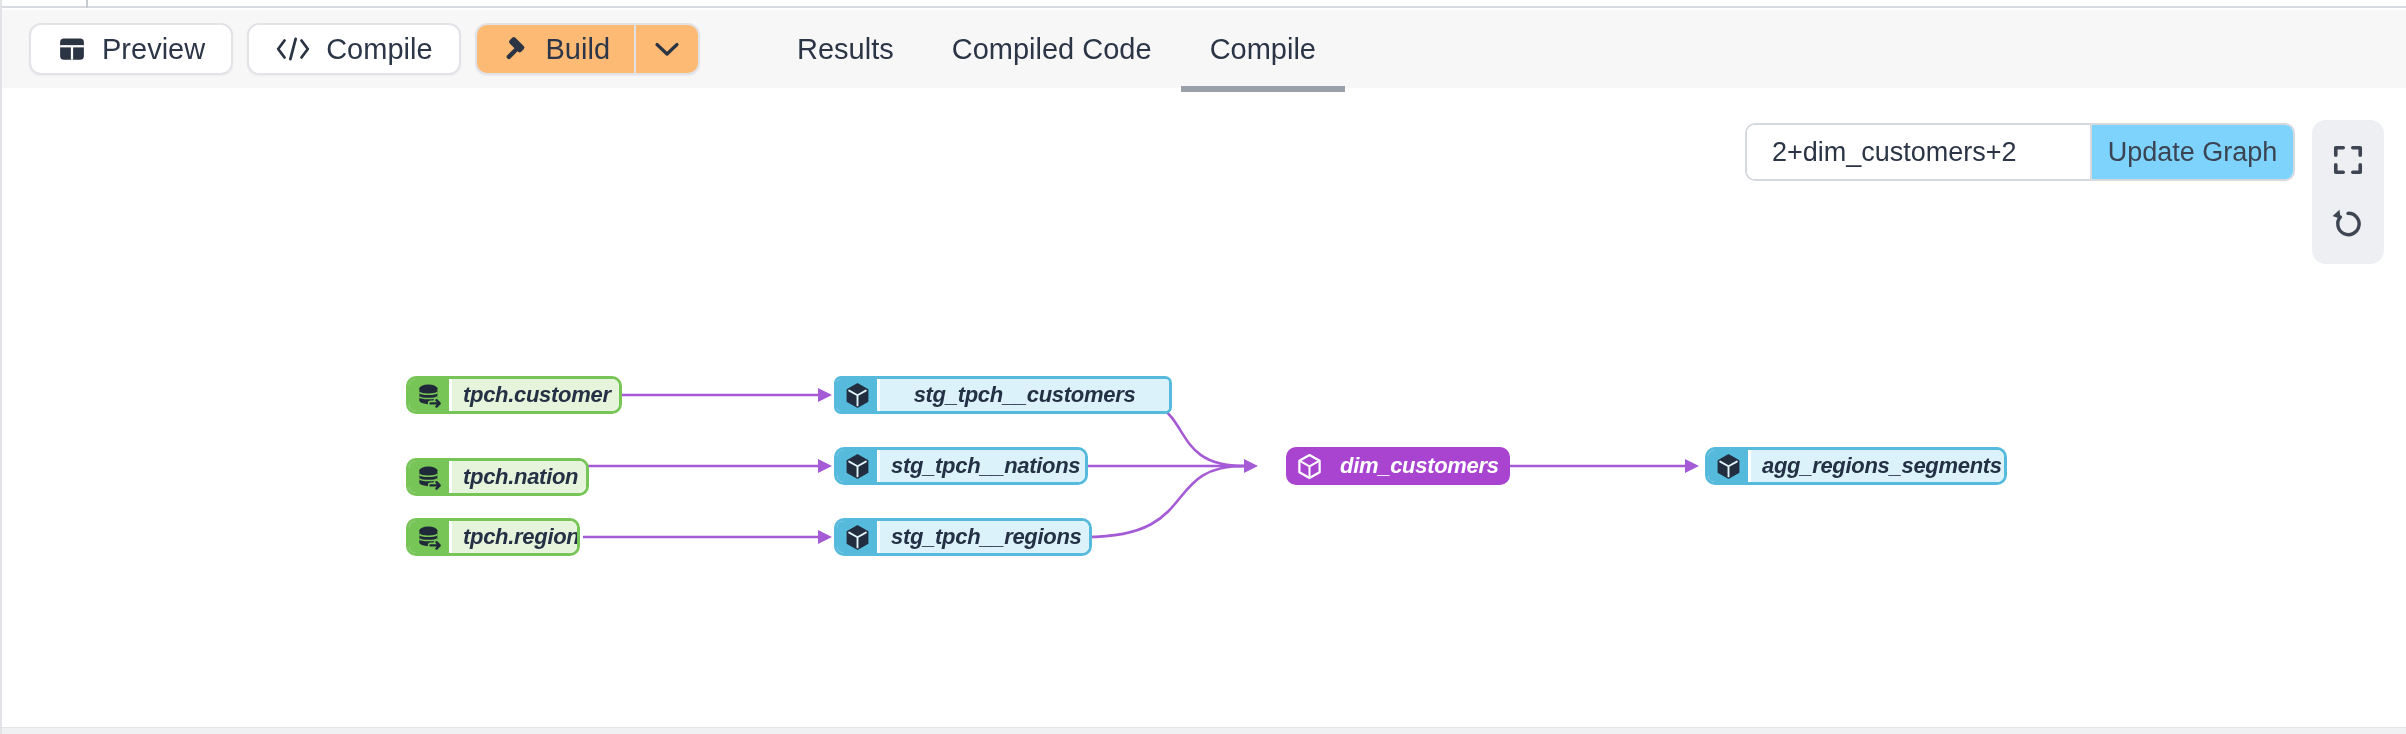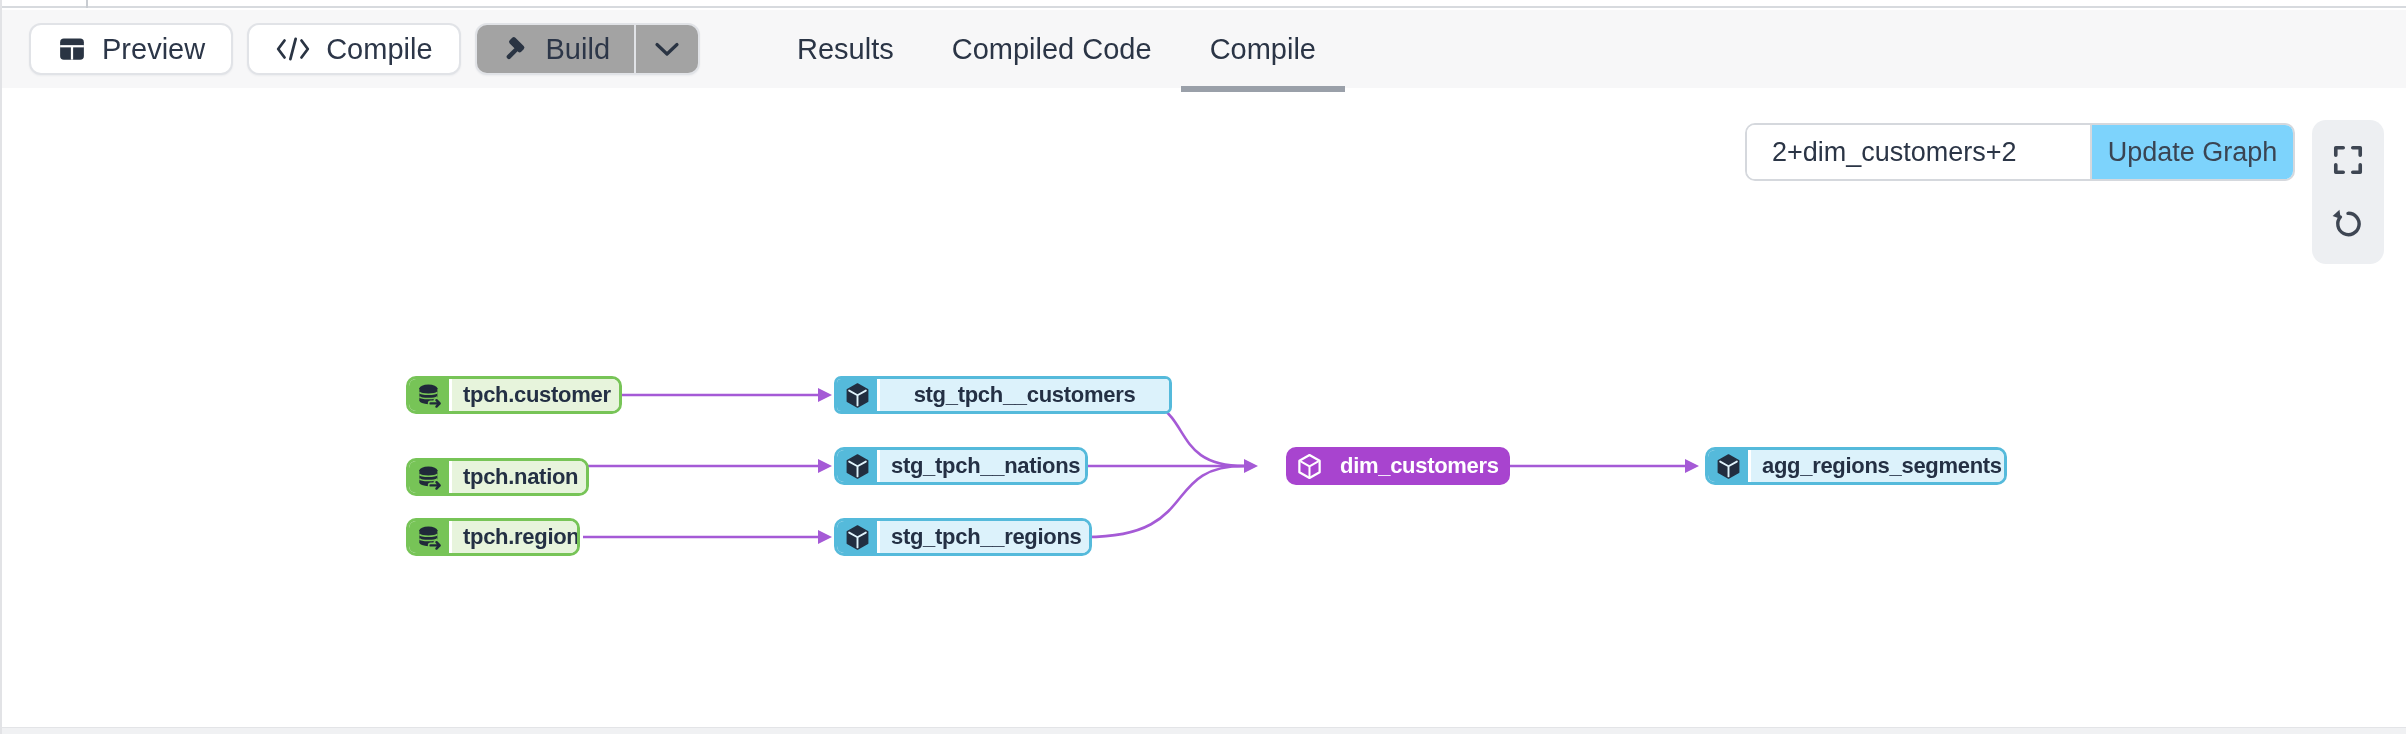--- a/index.html
+++ b/index.html
@@ -22,7 +22,7 @@
     display:inline-flex;align-items:center;gap:15px;padding:4px 26px;
     font-family:inherit;font-size:29px;color:#2c3648;font-weight:500;cursor:pointer;
     box-shadow:0 1px 2px rgba(20,30,50,.05);margin-right:14px;white-space:nowrap;}
-  .btn-group{height:52px;display:inline-flex;align-items:stretch;background:#a3a3a3;
+  .btn-group{height:52px;display:inline-flex;align-items:stretch;background:#fdba74;
     border:2px solid #e1e3e7;border-radius:12px;overflow:hidden;
     box-shadow:0 1px 2px rgba(20,30,50,.05);margin-right:14px;}
   .btn-group .seg{display:inline-flex;align-items:center;gap:15px;border:none;background:transparent;

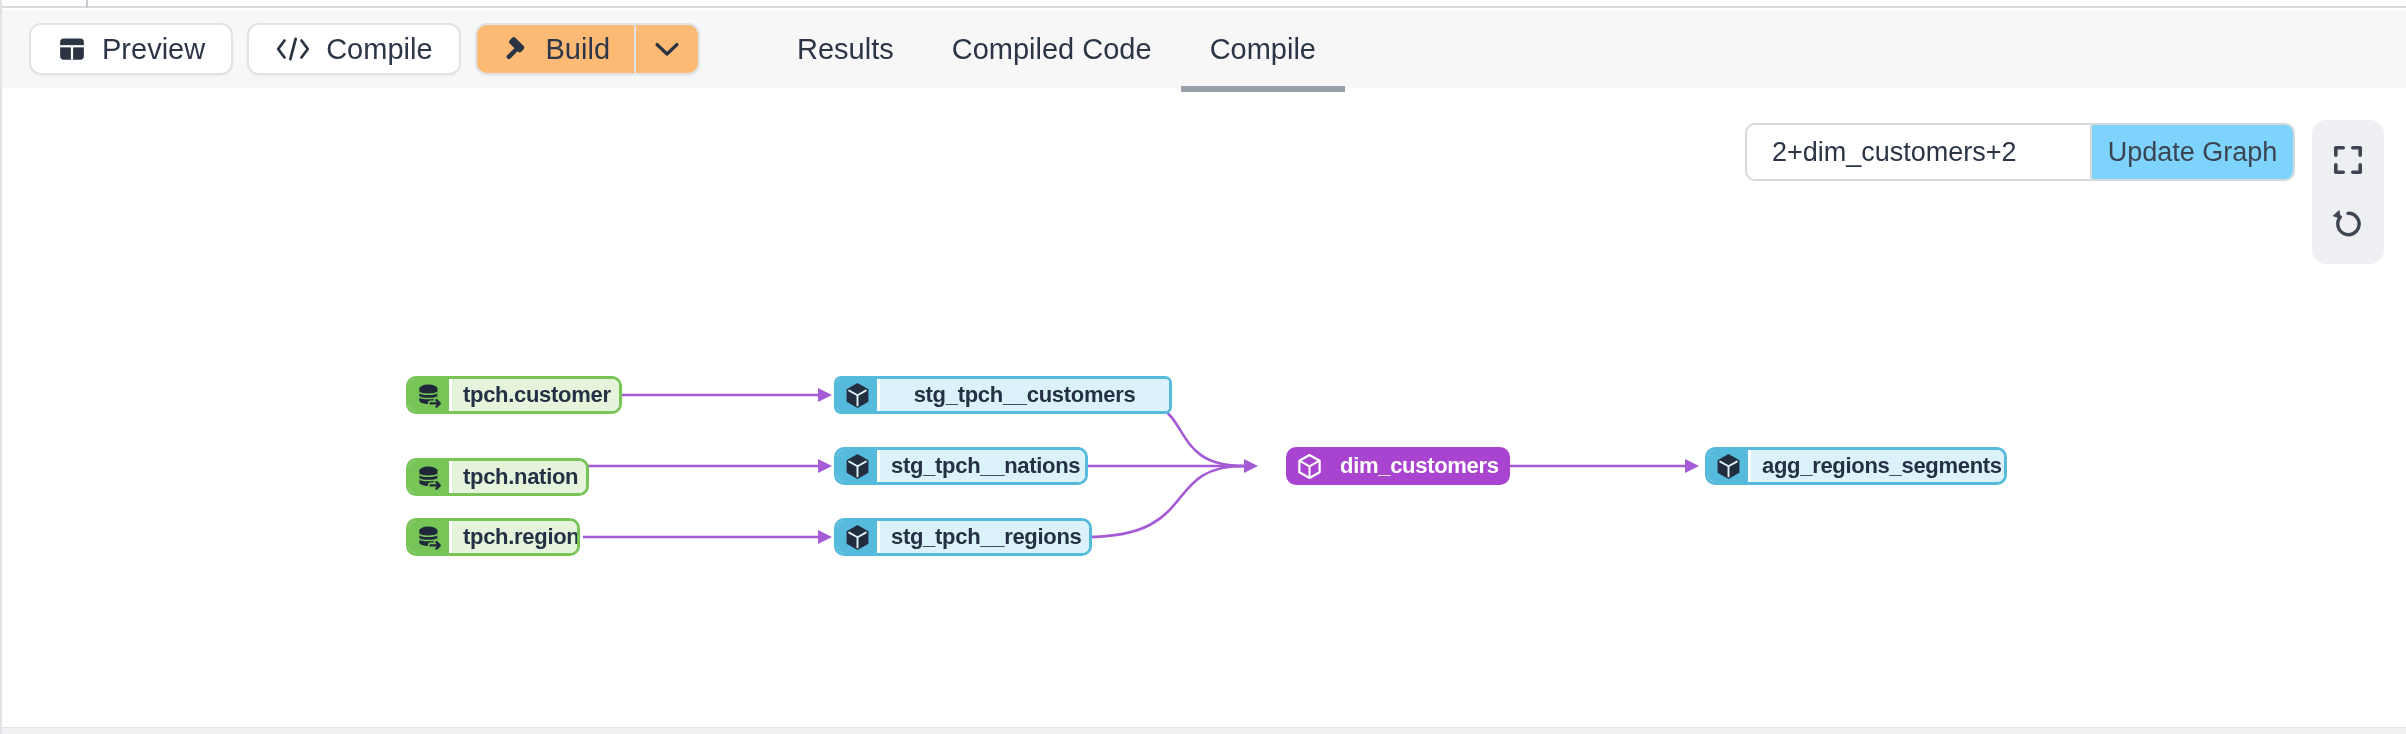--- a/index.html
+++ b/index.html
@@ -60,7 +60,7 @@
     border-radius:10px;overflow:hidden;z-index:3;background:#ffffff;cursor:pointer;}
   .node-icon{width:40px;flex:0 0 40px;display:flex;align-items:center;justify-content:center;}
   .node-label{flex:1;display:flex;align-items:center;justify-content:center;padding:0 11px;
-    margin-left:3px;font-size:22px;font-weight:700;letter-spacing:-0.3px;color:#243044;white-space:nowrap;}
+    margin-left:3px;font-size:22px;font-weight:700;letter-spacing:-0.3px;color:#243044;white-space:nowrap;font-style:italic;}
   .node.source{border-color:#77c457;}
   .node.source .node-icon{background:#77c457;}
   .node.source .node-label{background:#e7f4dc;}

